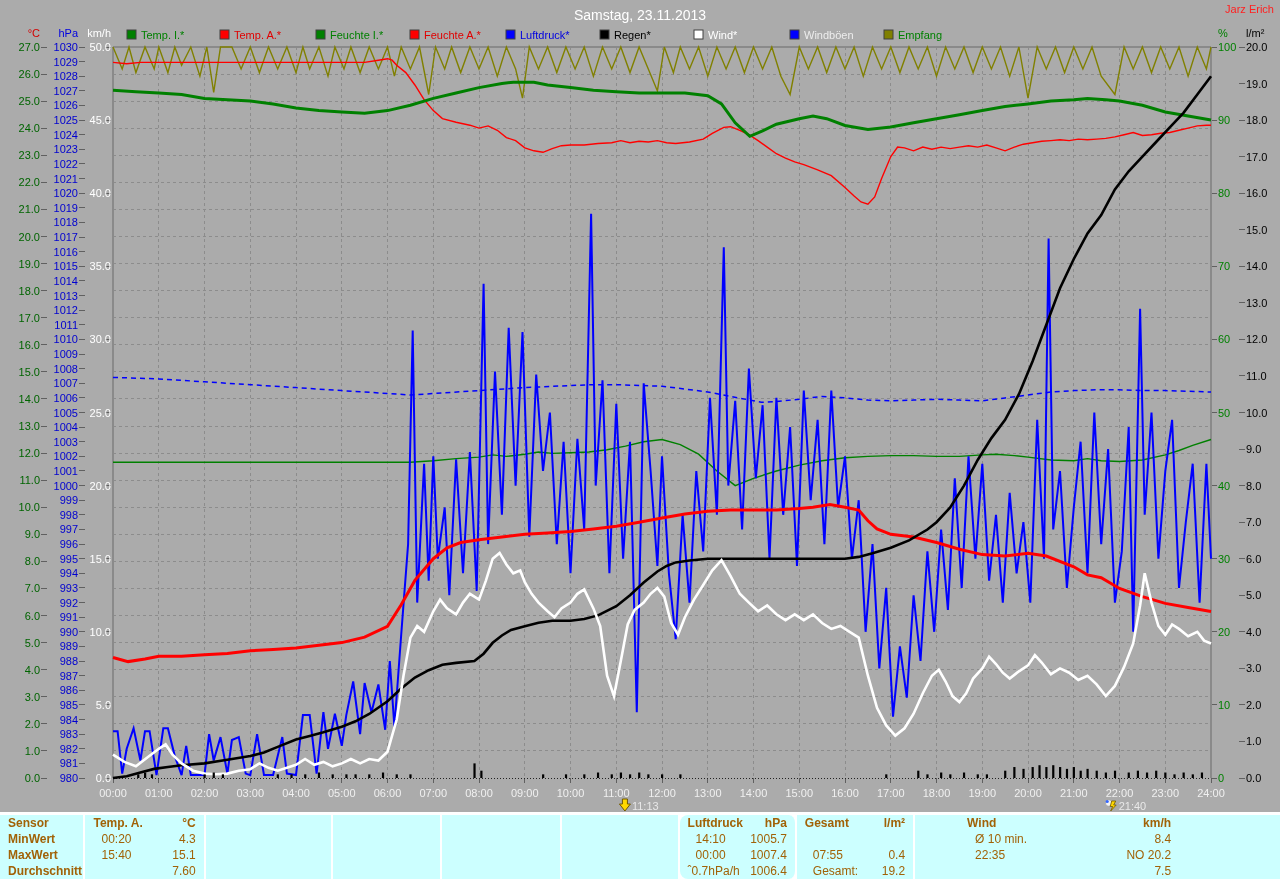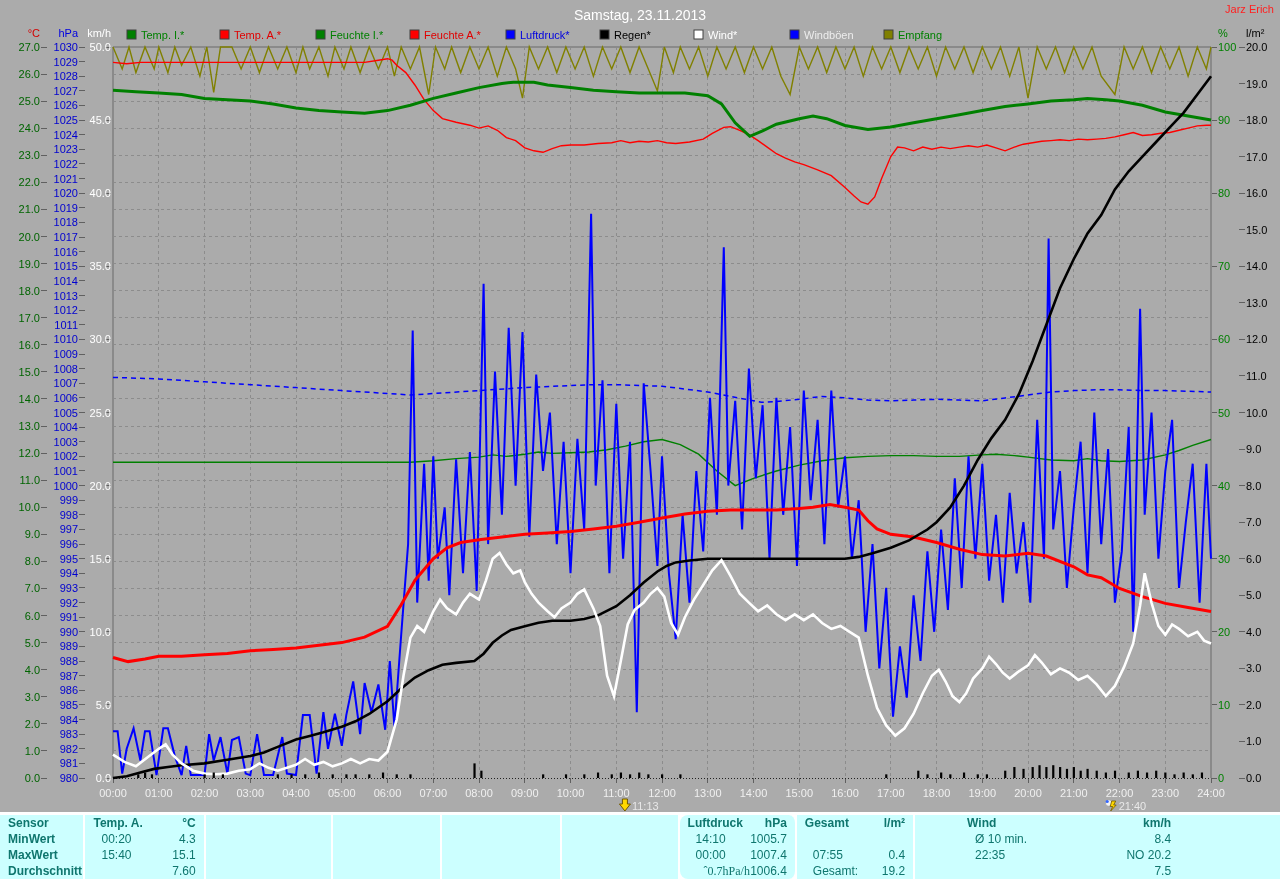--- a/index.html
+++ b/index.html
@@ -9,7 +9,7 @@
   #stats-table{position:absolute;left:0;top:812px;width:1280px;height:69px;background:#FFFFFF;
       box-sizing:border-box;display:flex;padding-top:3px;padding-bottom:2px;}
   .st-col{background:#CCFFFF;box-sizing:border-box;border-right:2px solid #FFFFFF;
-      display:flex;flex-direction:column;font-size:12px;color:#0f766e;}
+      display:flex;flex-direction:column;font-size:12px;color:#a16207;}
   .st-col:last-child{border-right:none;padding-left:44px;}
   .st-row{height:16px;line-height:16px;display:flex;justify-content:space-between;white-space:nowrap;overflow:hidden;}
   .st-left{padding-left:8px;}

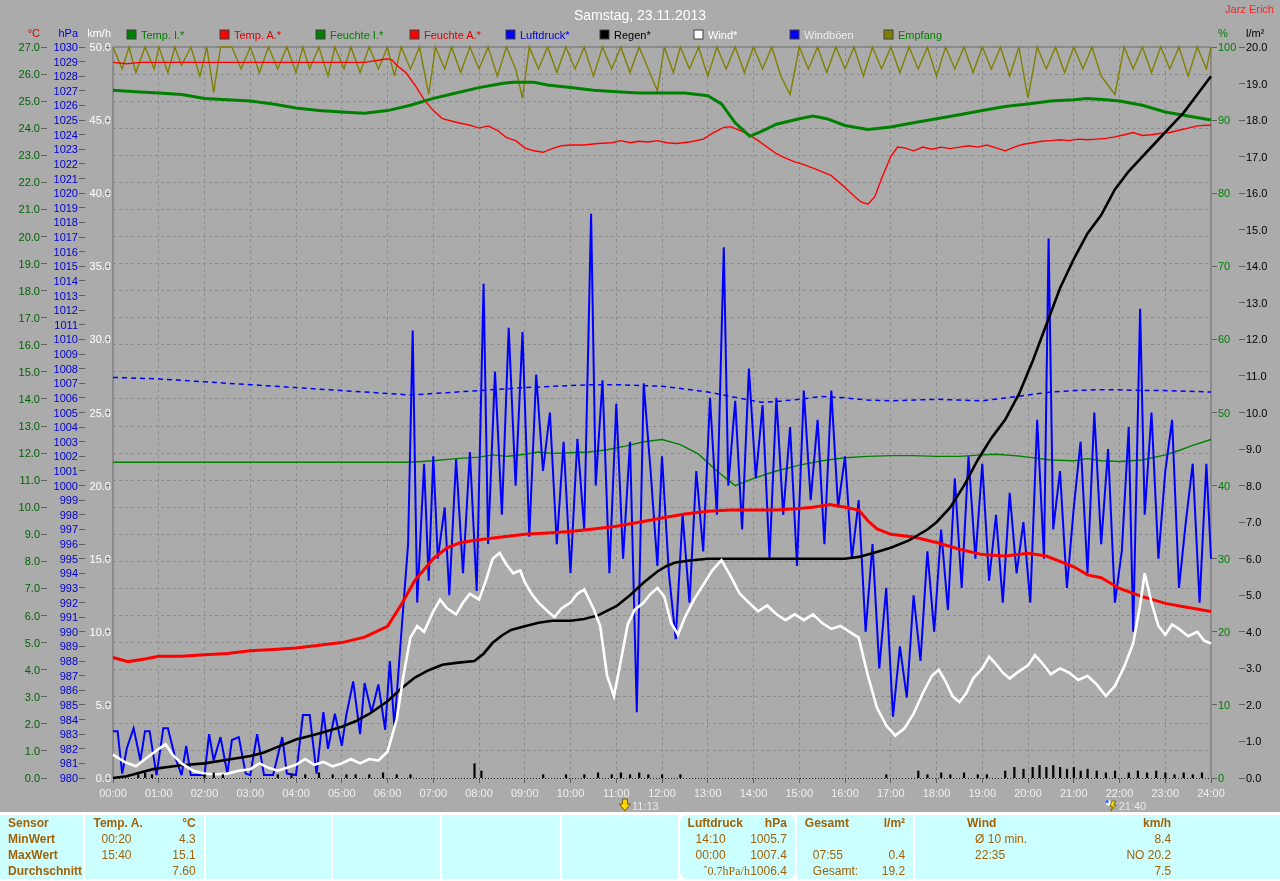--- a/index.html
+++ b/index.html
@@ -622,7 +622,7 @@
           <div class="st-right">1007.4</div>
         </div>
         <div class="st-row">
-          <div class="st-left" style="padding-left: 24px; font-family: Liberation Serif, serif;">ˆ0.7hPa/h</div>
+          <div class="st-left" style="padding-left: 8px;">ˆ0.7hPa/h</div>
           <div class="st-right">1006.4</div>
         </div>
       </div>

